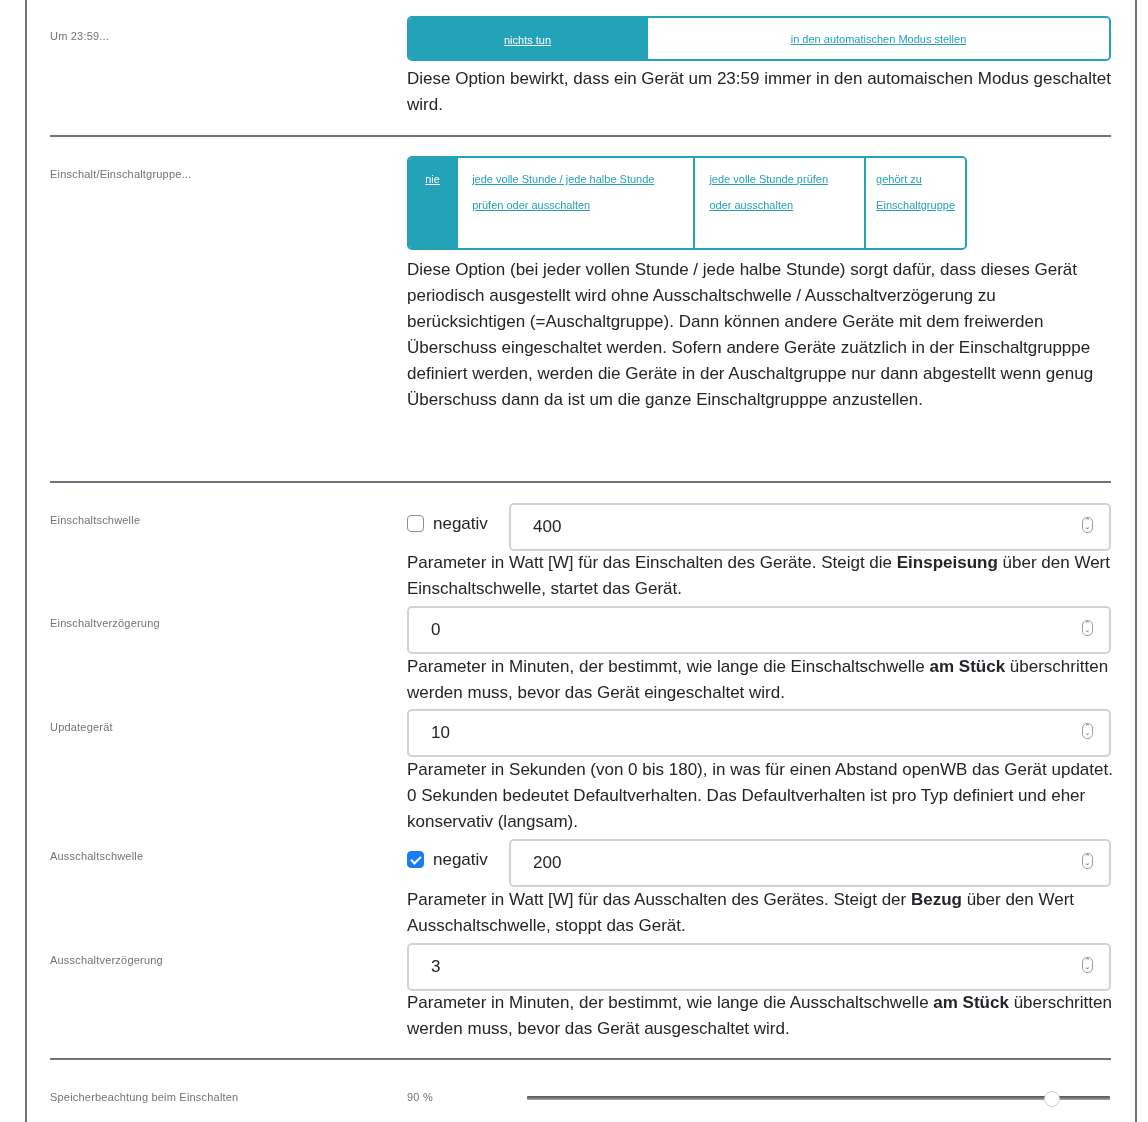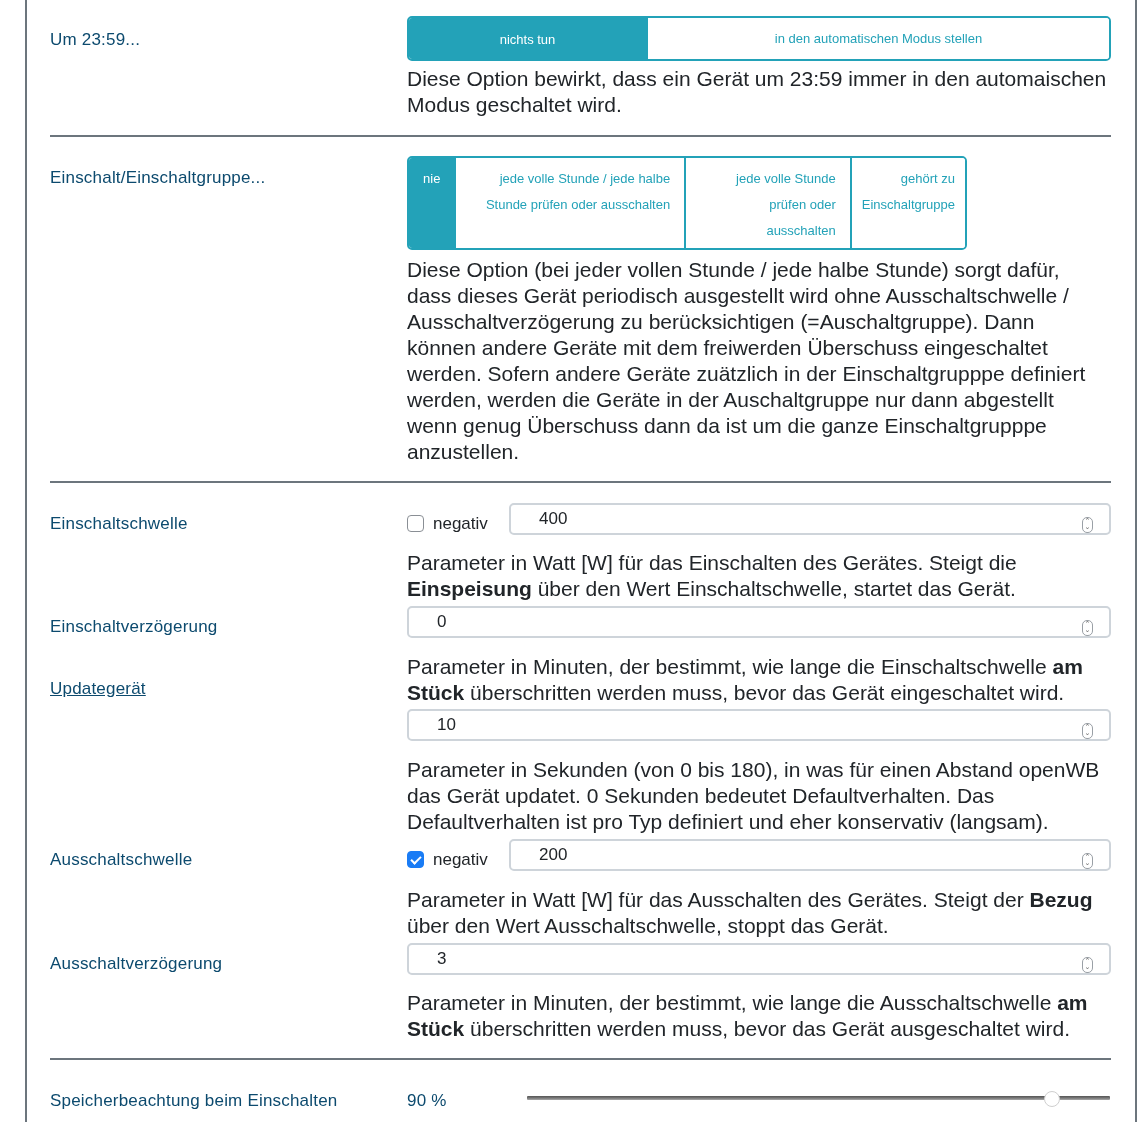--- a/index.html
+++ b/index.html
@@ -10,7 +10,7 @@
   }
   .frame-left { position: absolute; left: 25px; top: 0; width: 2px; height: 1122px; background: #6c757d; }
   .frame-right { position: absolute; left: 1135px; top: 0; width: 2px; height: 1122px; background: #6c757d; }
-  .label { position: absolute; left: 50px; font-size: 17px; color: #0c4a6e; letter-spacing: 0.2px; }
+  .label { position: absolute; left: 50px; font-size: 11px; color: #737373; letter-spacing: 0.2px; }
   .hr { position: absolute; left: 50px; width: 1061px; height: 2px; background: #6c757d; }
   .help { position: absolute; left: 407px; width: 710px; font-size: 21px; line-height: 26px; color: #212529; }
   .help b { font-weight: bold; }

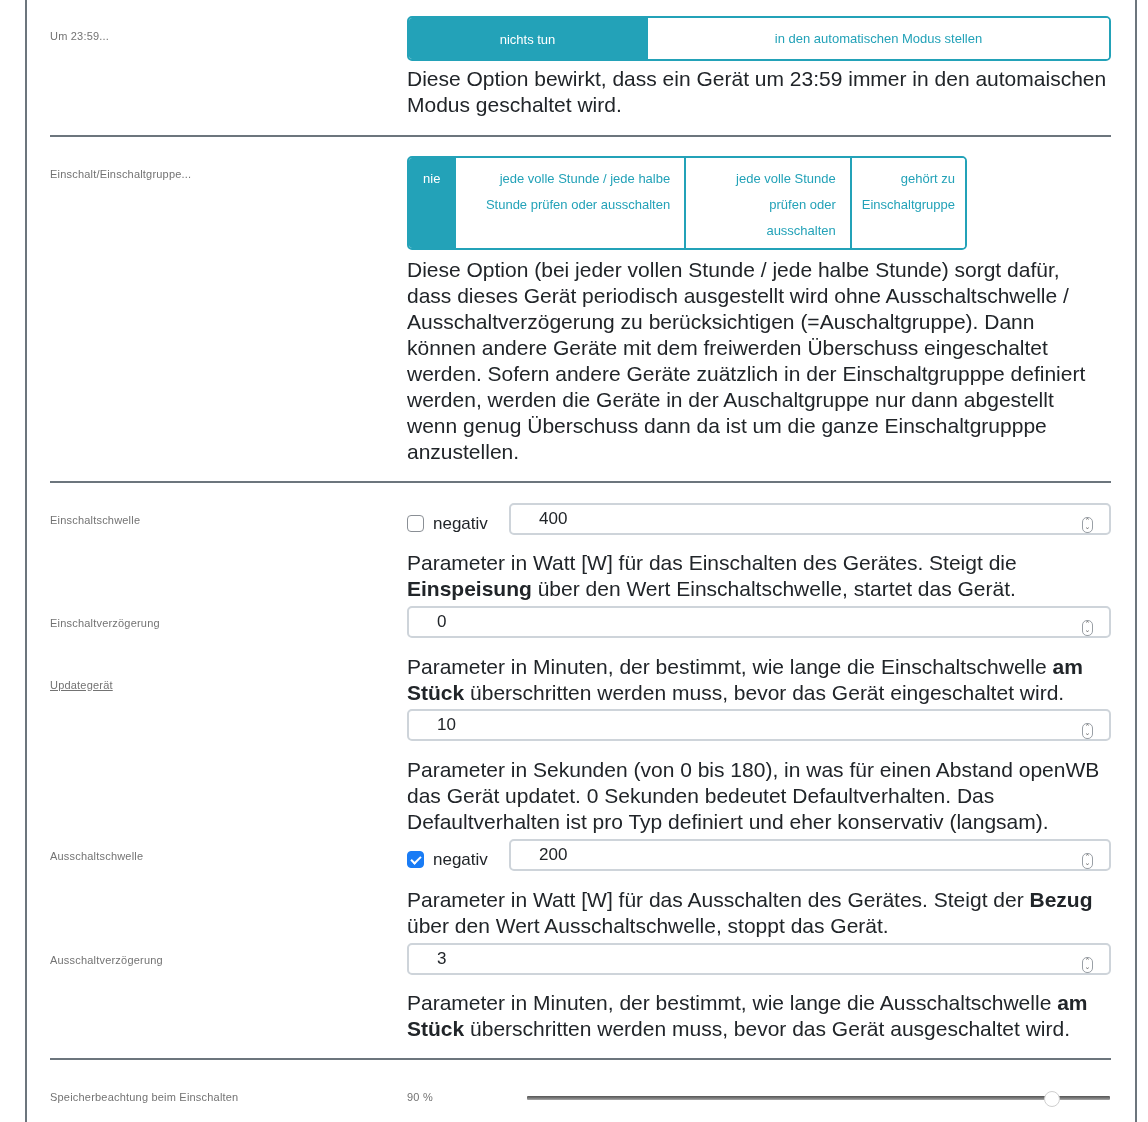--- a/index.html
+++ b/index.html
@@ -17,7 +17,7 @@
   .danger { color: #dc3545; }
 
   .btn-group { position: absolute; left: 407px; display: flex; border: 2px solid #23a2b8; border-radius: 5px; overflow: hidden; box-sizing: border-box; }
-  .btn-group .opt { color: #23a2b8; background: #fff; text-align: right; font-size: 13px; line-height: 26px; box-sizing: border-box; display: flex; align-items: flex-start; justify-content: center; cursor: pointer; }
+  .btn-group .opt { color: #23a2b8; background: #fff; text-align: left; font-size: 11px; line-height: 26px; box-sizing: border-box; display: flex; align-items: flex-start; justify-content: center; cursor: pointer; text-decoration: underline; }
   .btn-group .opt + .opt { border-left: 2px solid #23a2b8; }
   .btn-group .opt.active { background: #23a2b8; color: #fff; }
 

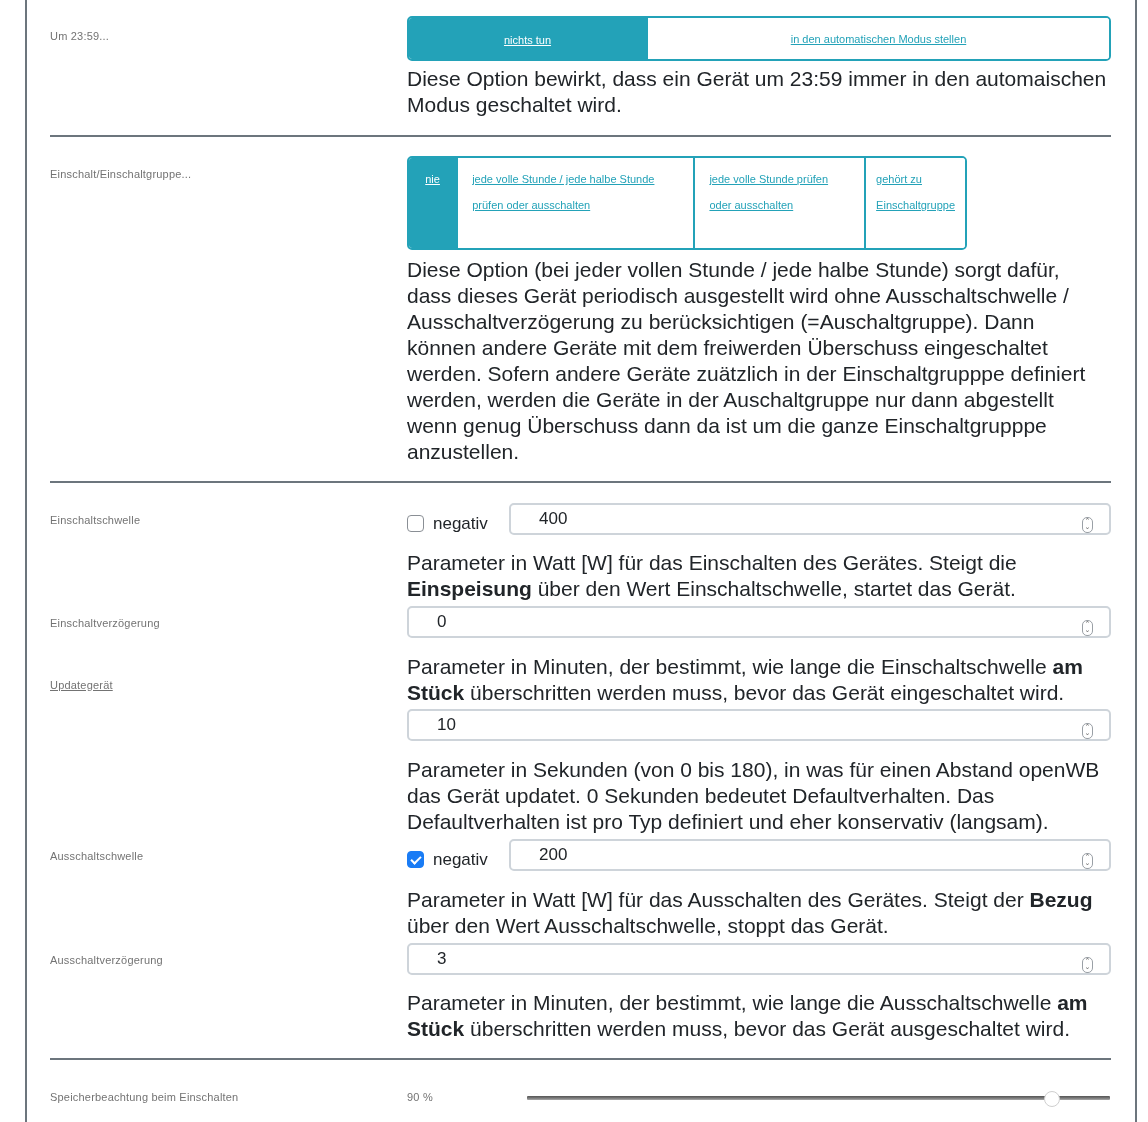--- a/index.html
+++ b/index.html
@@ -12,7 +12,7 @@
   .frame-right { position: absolute; left: 1135px; top: 0; width: 2px; height: 1122px; background: #6c757d; }
   .label { position: absolute; left: 50px; font-size: 11px; color: #737373; letter-spacing: 0.2px; }
   .hr { position: absolute; left: 50px; width: 1061px; height: 2px; background: #6c757d; }
-  .help { position: absolute; left: 407px; width: 710px; font-size: 21px; line-height: 26px; color: #212529; }
+  .help { position: absolute; left: 407px; width: 710px; font-size: 17px; line-height: 26px; color: #212529; }
   .help b { font-weight: bold; }
   .danger { color: #dc3545; }
 

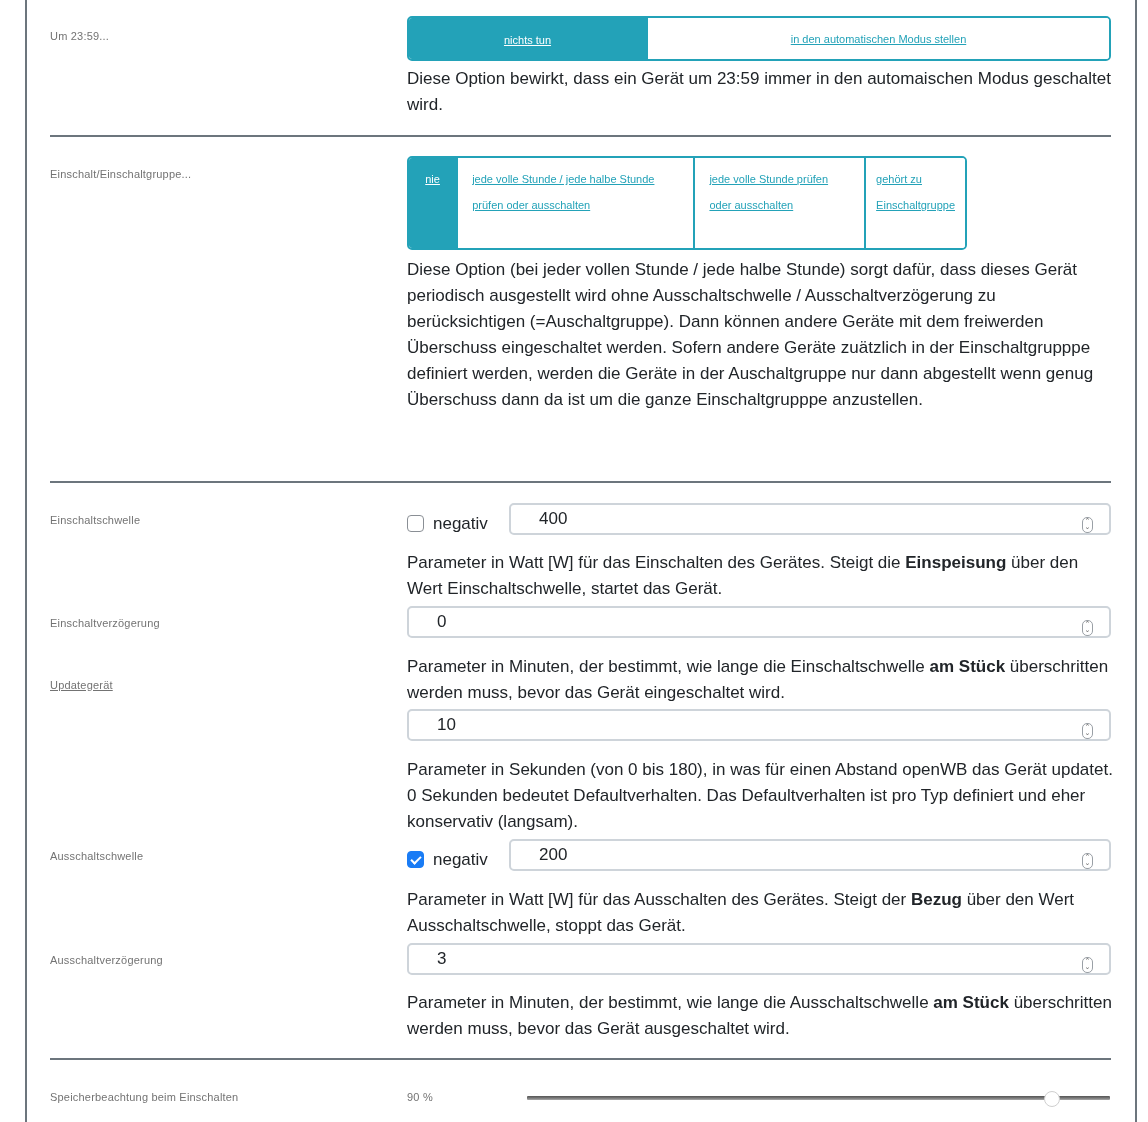--- a/index.html
+++ b/index.html
@@ -21,7 +21,7 @@
   .btn-group .opt + .opt { border-left: 2px solid #23a2b8; }
   .btn-group .opt.active { background: #23a2b8; color: #fff; }
 
-  .num-input { position: absolute; height: 32px; border: 2px solid #ced4da; border-radius: 5px; box-sizing: border-box; background: #fff; display: flex; align-items: center; padding-left: 28px; font-size: 17px; color: #212529; }
+  .num-input { position: absolute; height: 48px; border: 2px solid #ced4da; border-radius: 5px; box-sizing: border-box; background: #fff; display: flex; align-items: center; padding-left: 22px; font-size: 17px; color: #212529; }
   .num-input .spin { position: absolute; right: 16px; top: 12px; width: 9px; height: 14px; border: 1px solid #9aa0a6; border-radius: 5px; font-size: 7px; line-height: 6px; color: #666; text-align: center; }
   .chk { position: absolute; left: 407px; width: 17px; height: 17px; border: 1.5px solid #8a8f95; border-radius: 4px; box-sizing: border-box; background: #fff; }
   .chk.checked { background: #1a7cf5; border-color: #1a7cf5; }

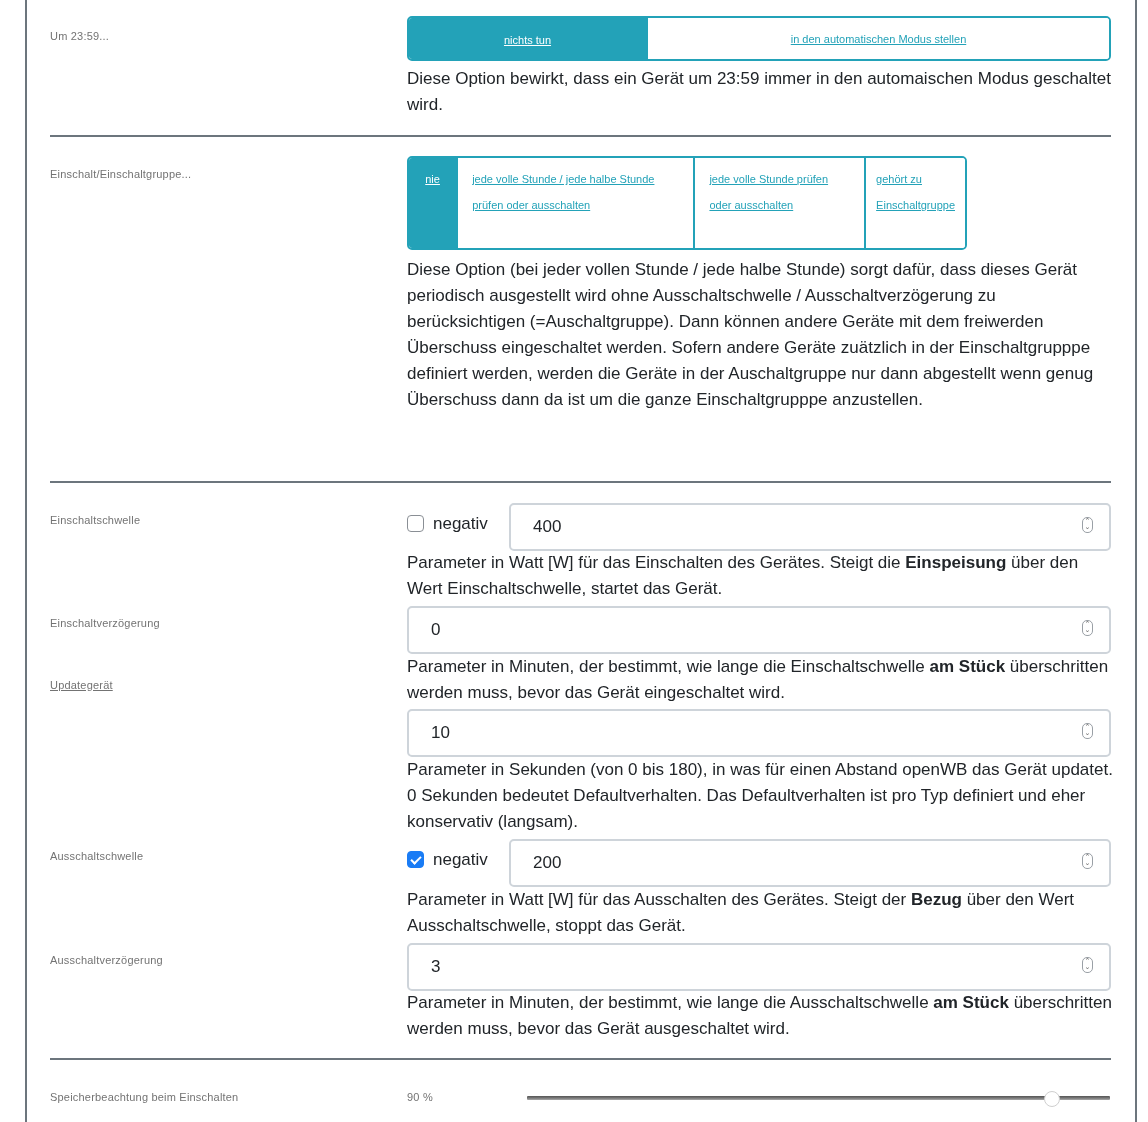--- a/index.html
+++ b/index.html
@@ -65,7 +65,7 @@
   <span class="spin">⌃<br>⌄</span>
 </div>
 <div class="help" style="top:550px;">
-  <span>Parameter in Watt [W] für das Einschalten des Gerätes. Steigt die </span><b>Einspeisung</b><span> über den Wert Einschaltschwelle, startet das Gerät.</span>
+  <span>Parameter in Watt [W] für das Einschalten des Geräte. Steigt die </span><b>Einspeisung</b><span> über den Wert Einschaltschwelle, startet das Gerät.</span>
 </div>
 
 <div class="label" style="top:617px;">Einschaltverzögerung</div>

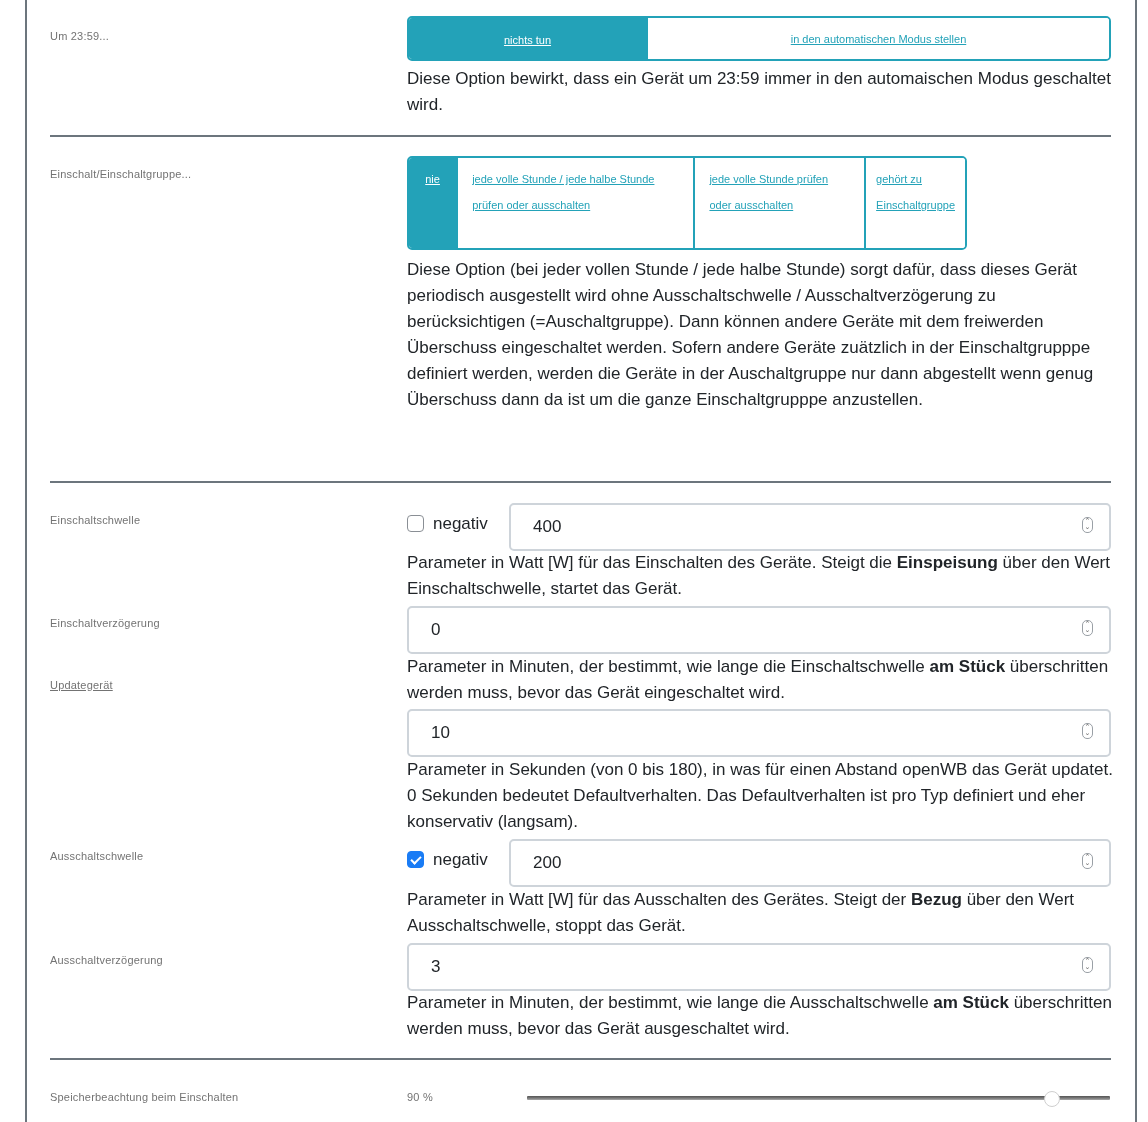--- a/index.html
+++ b/index.html
@@ -77,7 +77,7 @@
   <span>Parameter in Minuten, der bestimmt, wie lange die Einschaltschwelle </span><b>am Stück</b><span> überschritten werden muss, bevor das Gerät eingeschaltet wird.</span>
 </div>
 
-<div class="label" style="top:679px;text-decoration:underline;">Updategerät</div>
+<div class="label" style="top:721px;">Updategerät</div>
 <div class="num-input" style="left:407px; top:709px; width:704px;">
   <span>10</span>
   <span class="spin">⌃<br>⌄</span>

